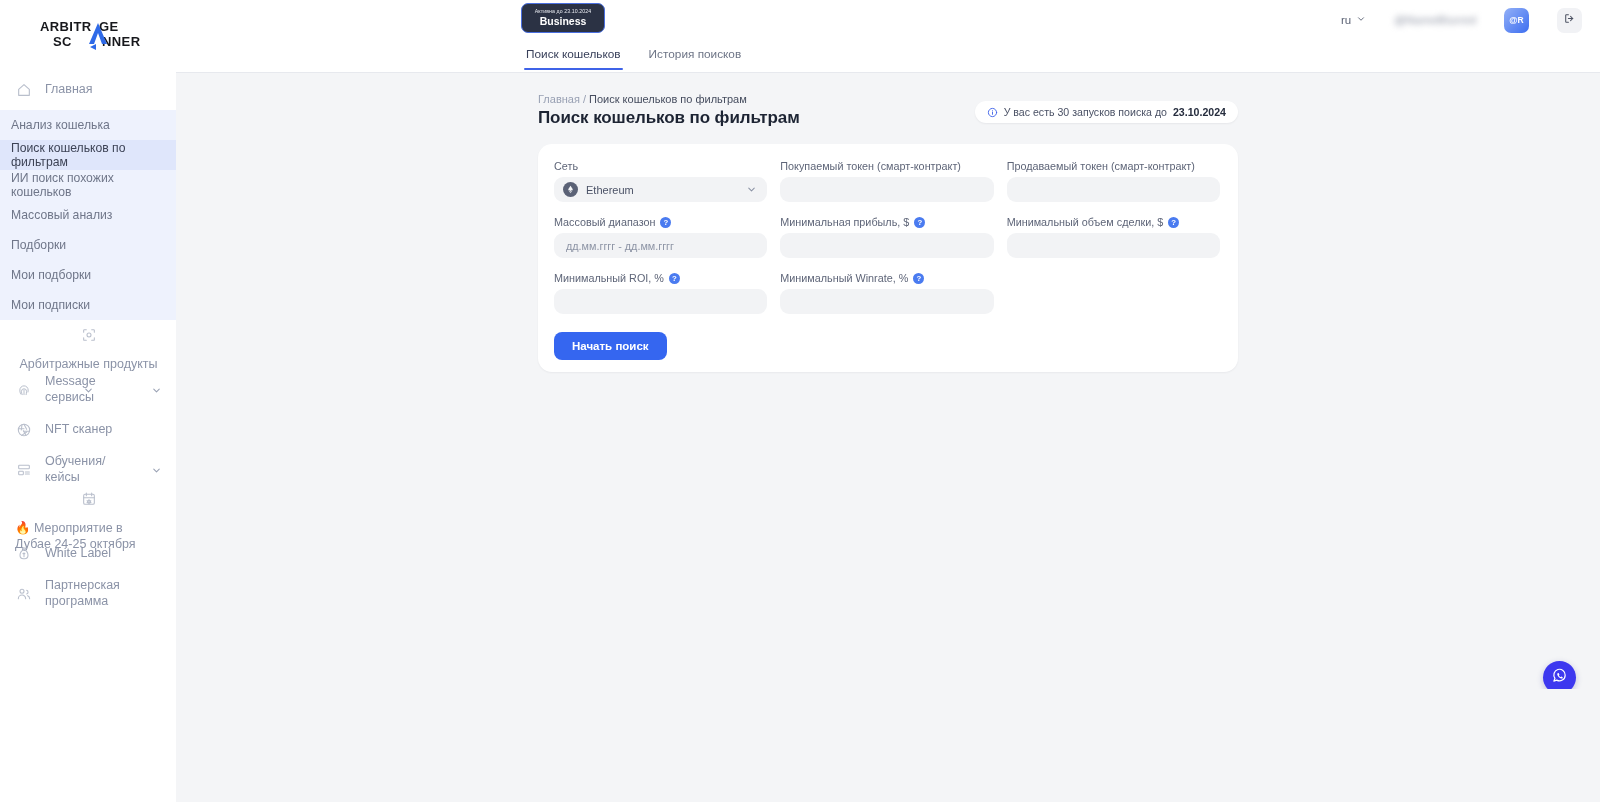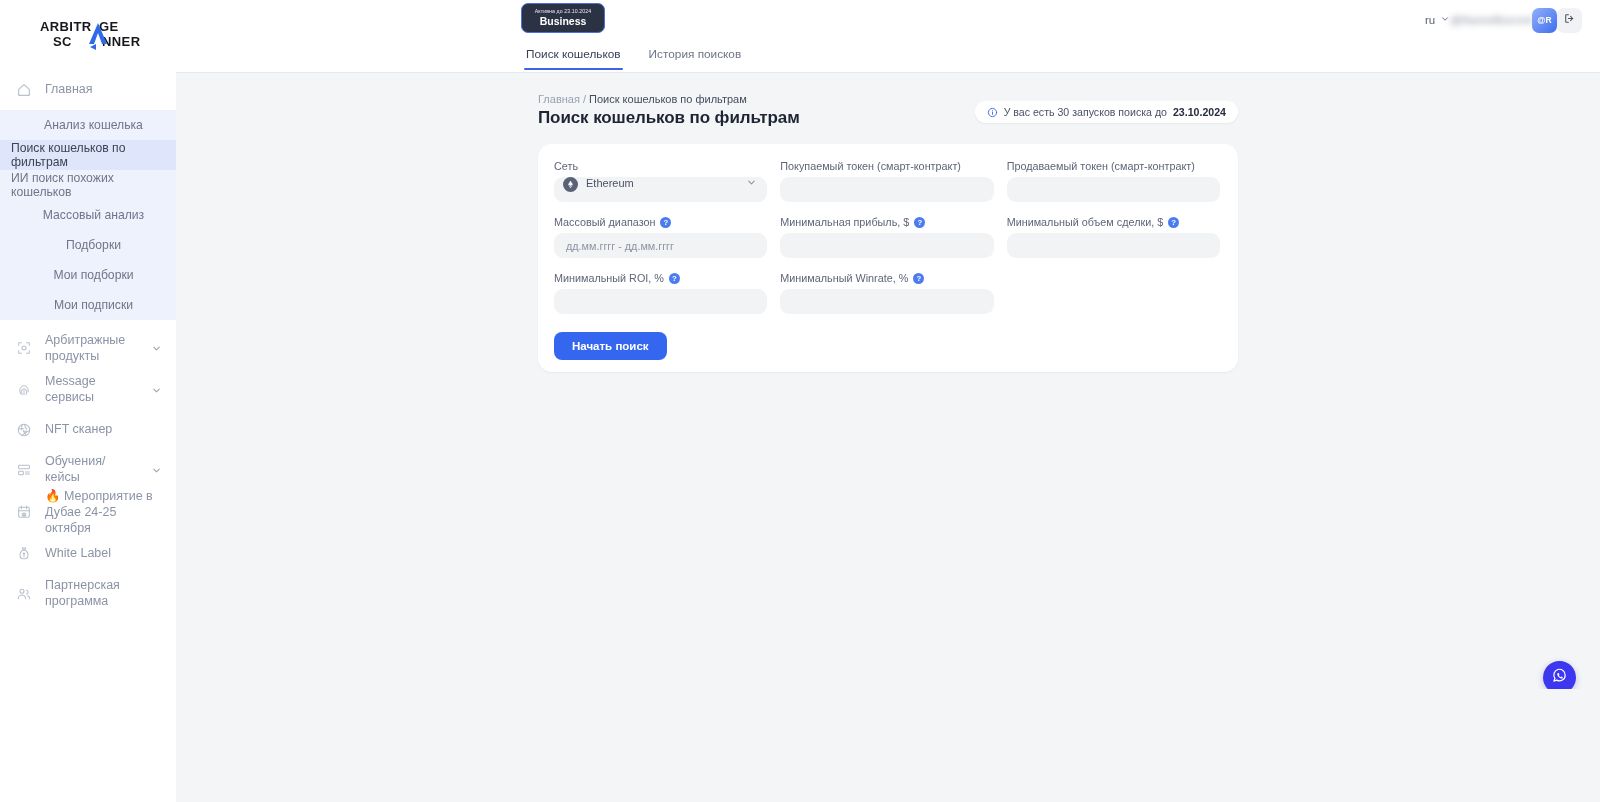--- a/index.html
+++ b/index.html
@@ -154,7 +154,7 @@
     height: 40px;
     display: flex;
     align-items: center;
-    gap: 0;
+    gap: 28px;
   }
   .lang-select {
     display: flex;

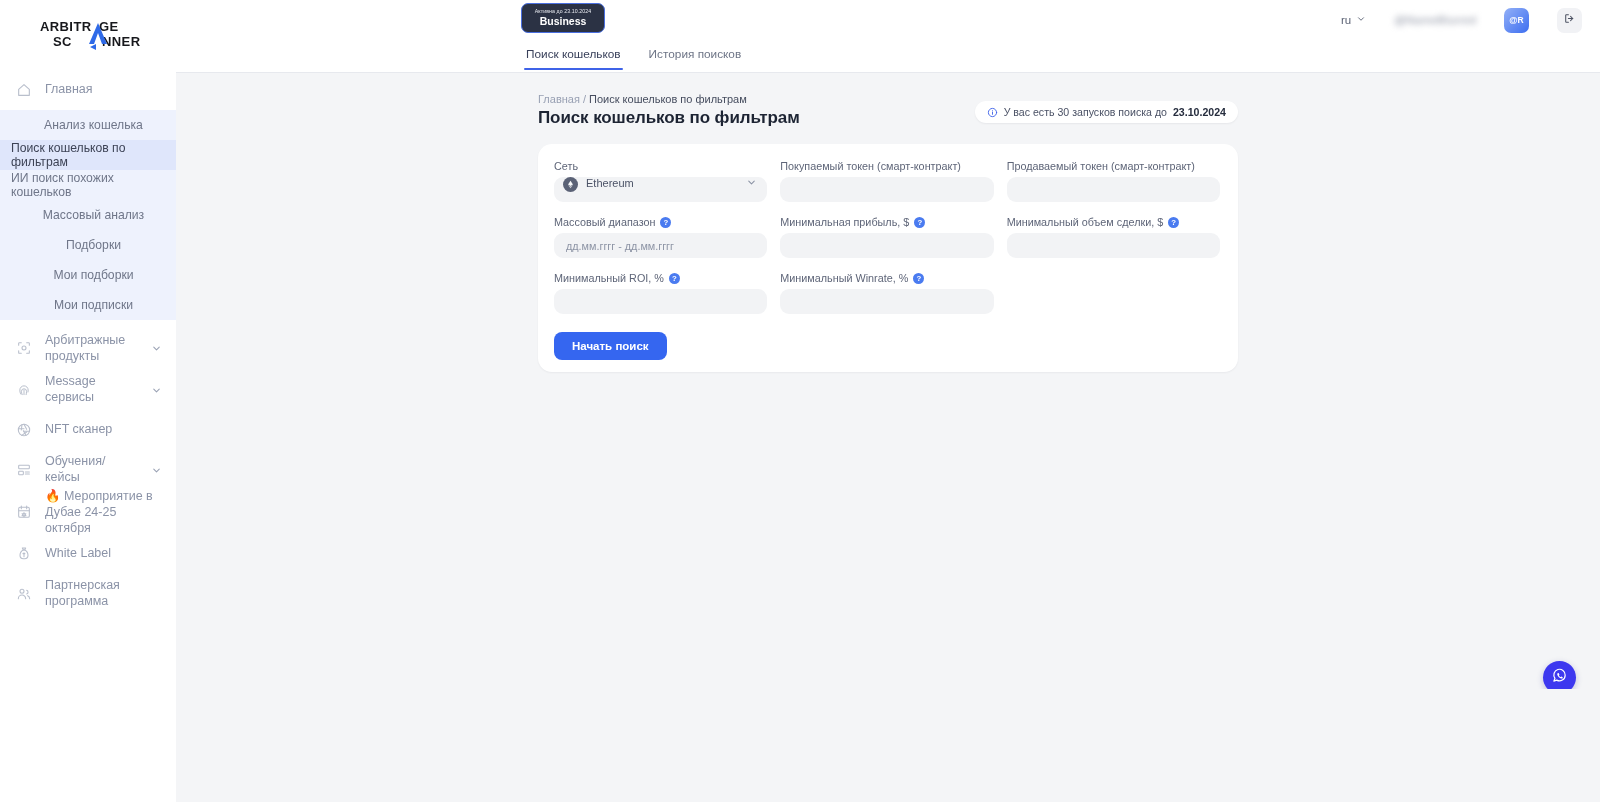--- a/index.html
+++ b/index.html
@@ -90,7 +90,6 @@
     font-size: 12.2px;
     color: #6f7689;
     cursor: pointer;
-    justify-content: center;
   }
   .sub-item.selected {
     background: #dfe6fb;

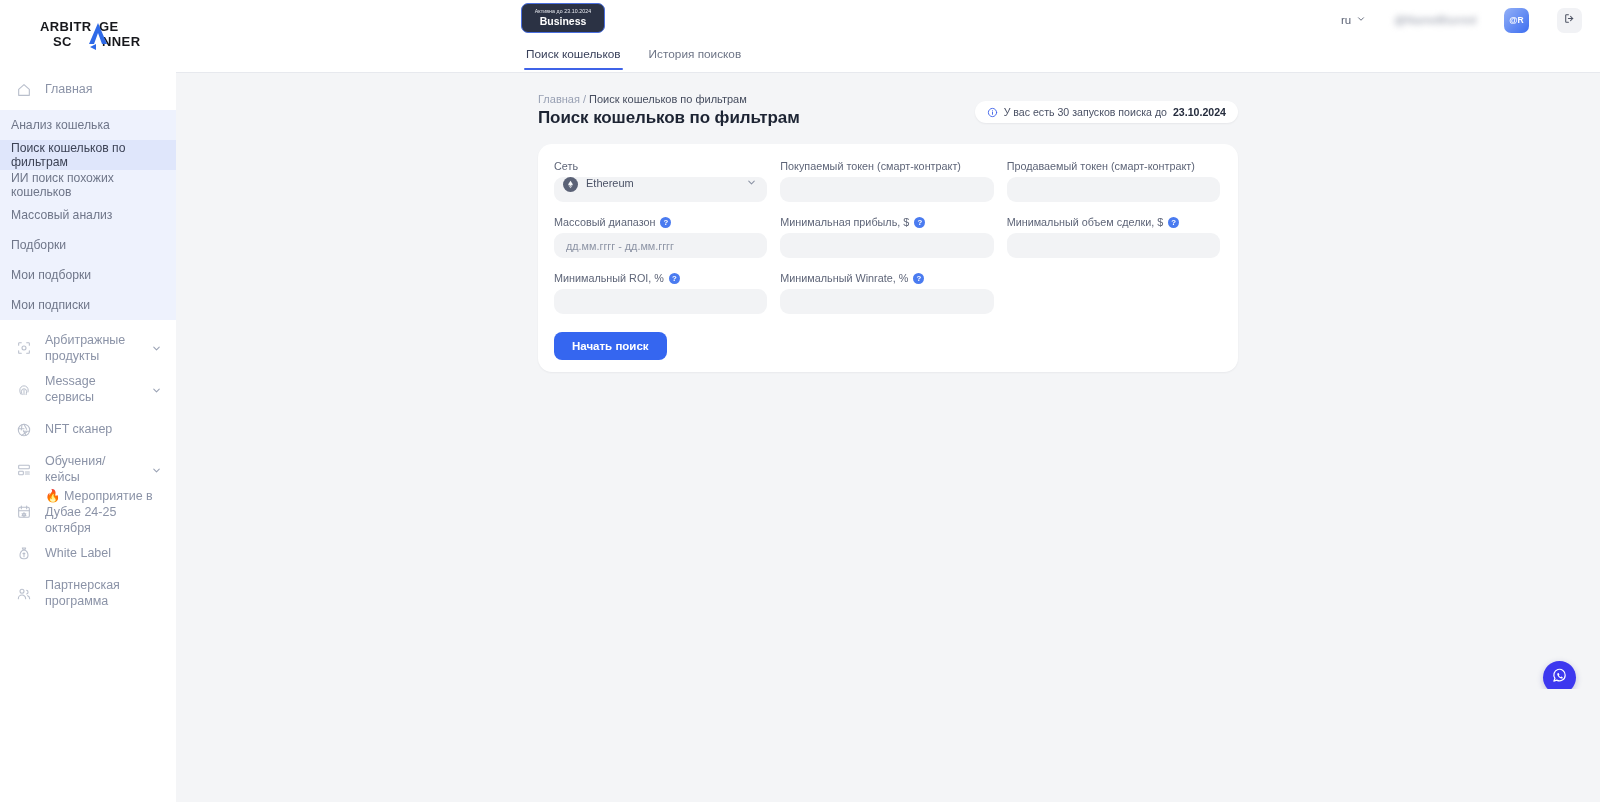--- a/index.html
+++ b/index.html
@@ -333,7 +333,7 @@
     background: #f2f3f5;
     border-radius: 9px;
     display: flex;
-    align-items: flex-start;
+    align-items: center;
     gap: 8px;
     padding: 0 10px 0 9px;
     cursor: pointer;

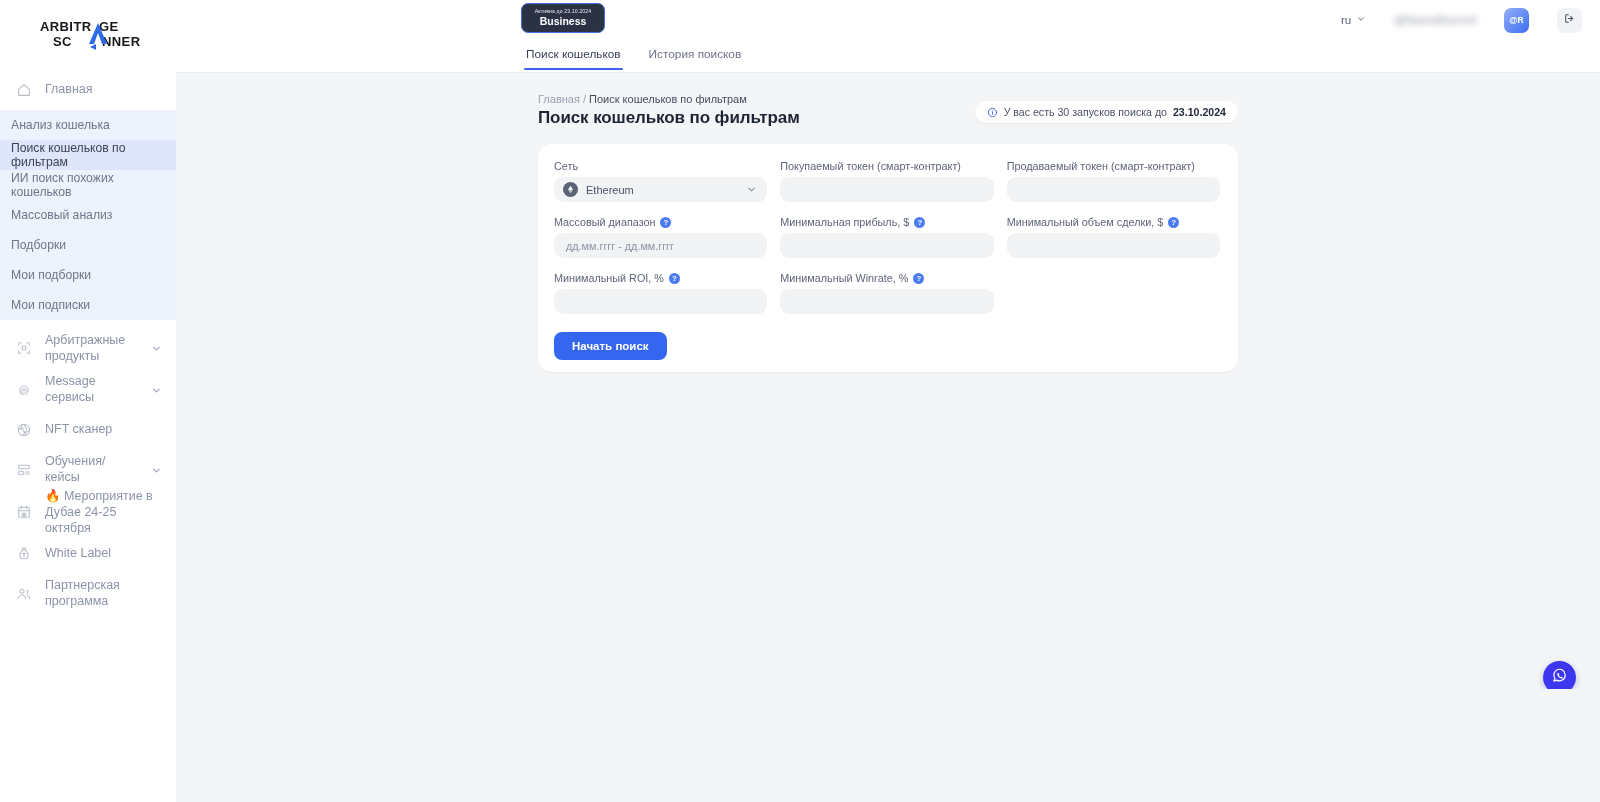--- a/index.html
+++ b/index.html
@@ -70,7 +70,7 @@
     display:flex; align-items:center; justify-content:center;
     color: #9aa2b4;
   }
-  .nav-item.tall { height: 44px; align-items: center; }
+  .nav-item.tall { height: 44px; align-items: center; flex-direction: column; }
   .nav-item.tall .label { line-height: 1.28; }
 
   .nav-item.active-group {

